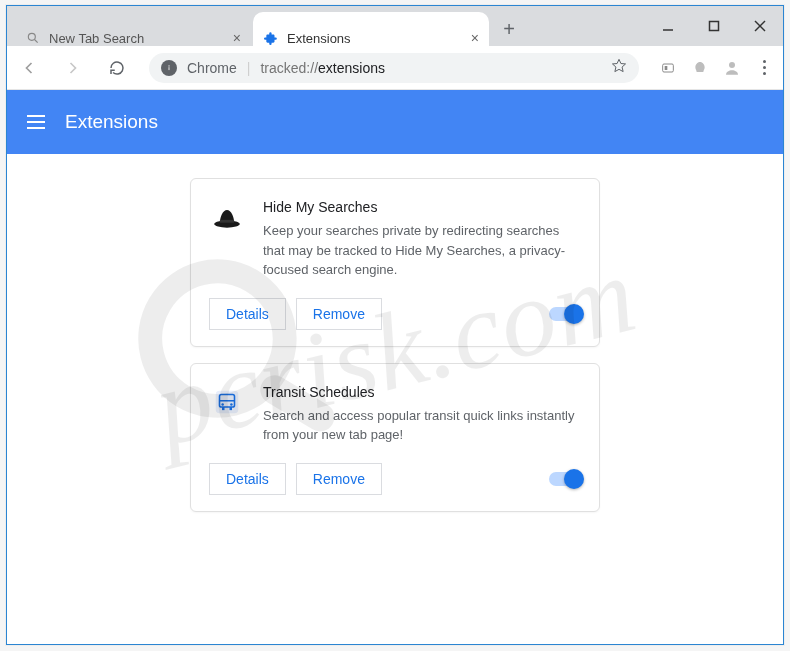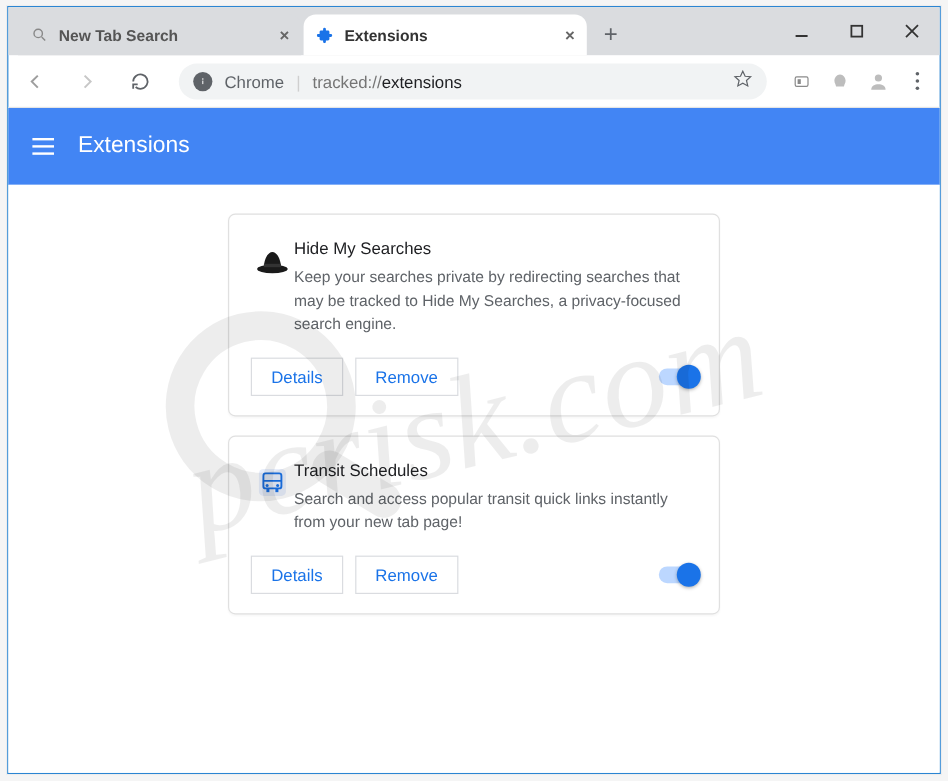--- a/index.html
+++ b/index.html
@@ -21,10 +21,9 @@
   .tabstrip { display:flex; align-items:flex-end; flex:1; padding-left:8px; height:100%; }
   .tab {
     height: 34px; width: 236px; background:#dadcdf; border-radius:10px 10px 0 0;
-    display:flex; align-items:center; gap:8px; padding:0 10px; margin-right:2px;
+    display:flex; align-items:flex-end; gap:8px; padding:0 10px; margin-right:2px;
     color:#555; font-size:13px;
     position:relative;
-    font-weight:bold;
   }
   .tab.active { background:#fff; color:#333; }
   .tab .favicon { width:16px; height:16px; display:flex; align-items:center; justify-content:center; }

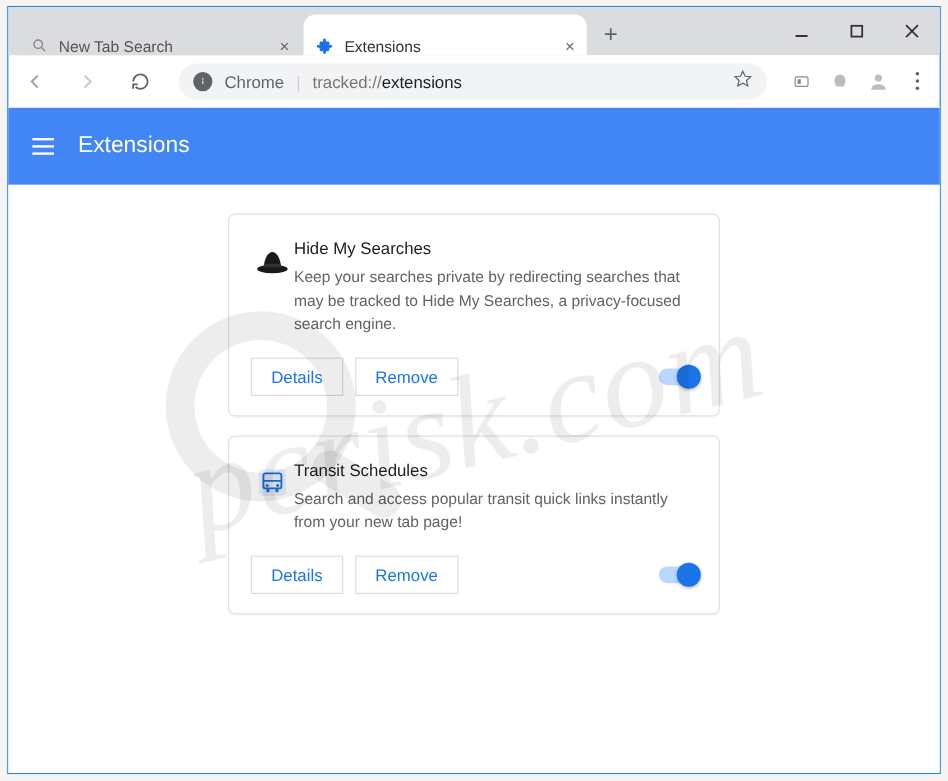--- a/index.html
+++ b/index.html
@@ -67,7 +67,7 @@
   .cards { width:410px; margin:0 auto; display:flex; flex-direction:column; gap:16px;}
   .card { background:#fff; border:1px solid #e0e0e0; border-radius:6px; padding:20px 18px 16px;
     box-shadow:0 1px 2px rgba(0,0,0,.04);}
-  .card-top { display:flex; }
+  .card-top { display:flex; gap:18px;}
   .ext-icon { width:36px; height:36px; display:flex; align-items:center; justify-content:center; flex-shrink:0;}
   .ext-info { flex:1;}
   .ext-name { font-size:14px; color:#202124; margin-bottom:6px;}

